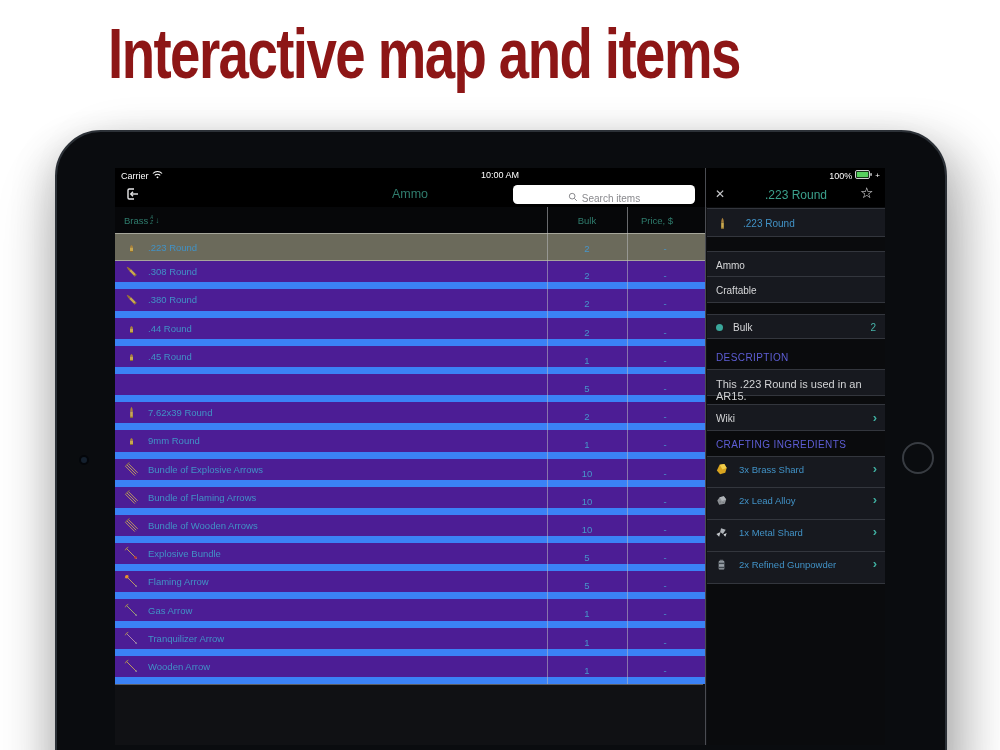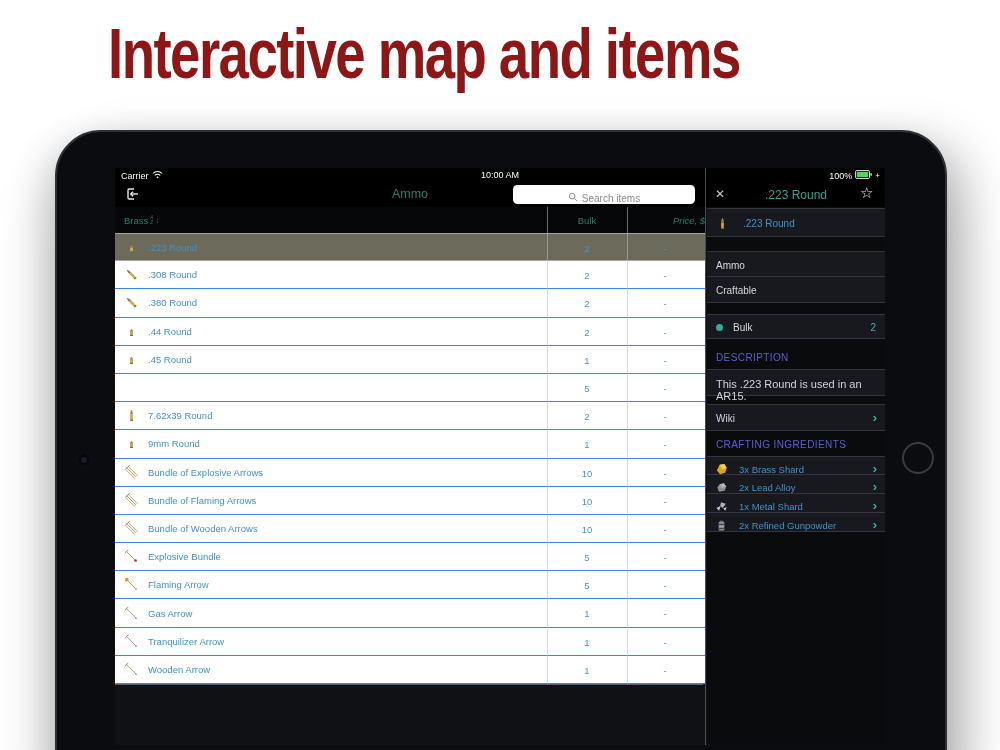--- a/index.html
+++ b/index.html
@@ -52,7 +52,7 @@
   .sort-az{display:inline-flex;flex-direction:column;font-size:4.5px;line-height:4.5px;color:#2f7c6d;}
   .sort-arrow{font-size:8px;line-height:8px;}
   .th-bulk{position:absolute;left:432px;width:80px;text-align:center;top:8px;}
-  .th-price{position:absolute;left:536px;width:76px;text-align:center;top:8px;font-style:italic;}
+  .th-price{position:absolute;left:504px;width:76px;text-align:center;top:8px;}
 
   .rows{position:absolute;left:0;top:26px;width:590px;}
   .trow{position:relative;width:590px;height:28.2px;background:#ffffff;border-bottom:1px solid #3b82f6;

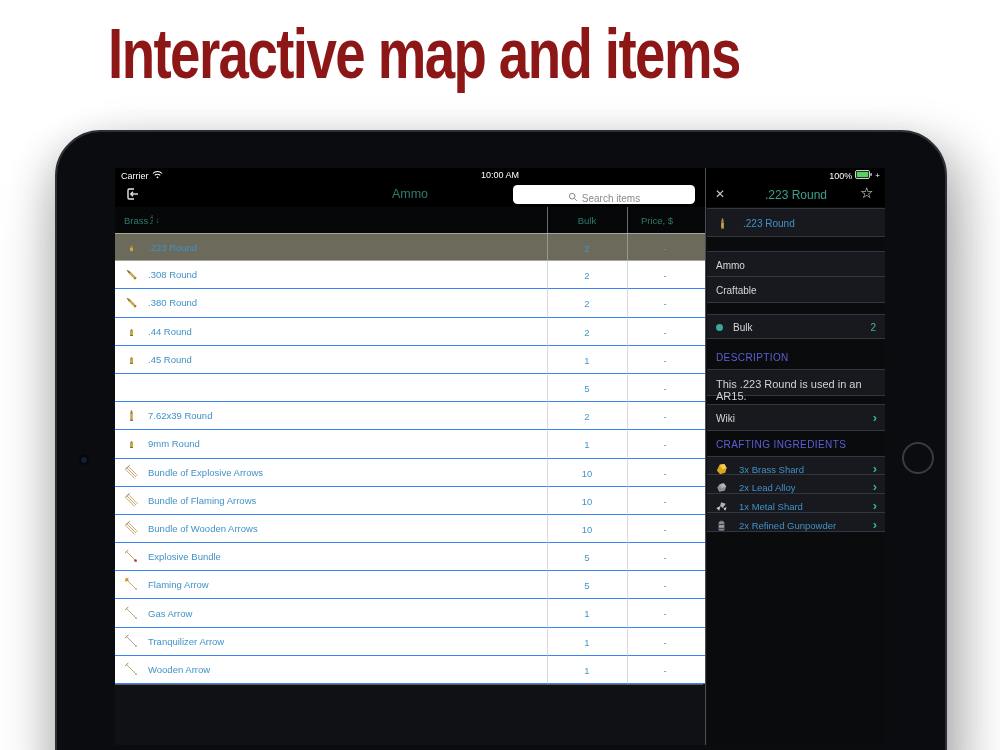--- a/index.html
+++ b/index.html
@@ -55,7 +55,7 @@
   .th-price{position:absolute;left:504px;width:76px;text-align:center;top:8px;}
 
   .rows{position:absolute;left:0;top:26px;width:590px;}
-  .trow{position:relative;width:590px;height:28.2px;background:#ffffff;border-bottom:1px solid #3b82f6;
+  .trow{position:relative;width:590px;height:28.2px;background:#4c1d95;border-bottom:7px solid #3b82f6;
       box-sizing:border-box;cursor:pointer;}
   .trow.selected{background:#6b6a5b;border-top:1px solid rgba(225,225,220,.5);border-bottom:1px solid rgba(225,225,220,.5);}
   .cname{position:absolute;left:0;top:0;height:100%;display:flex;align-items:center;}

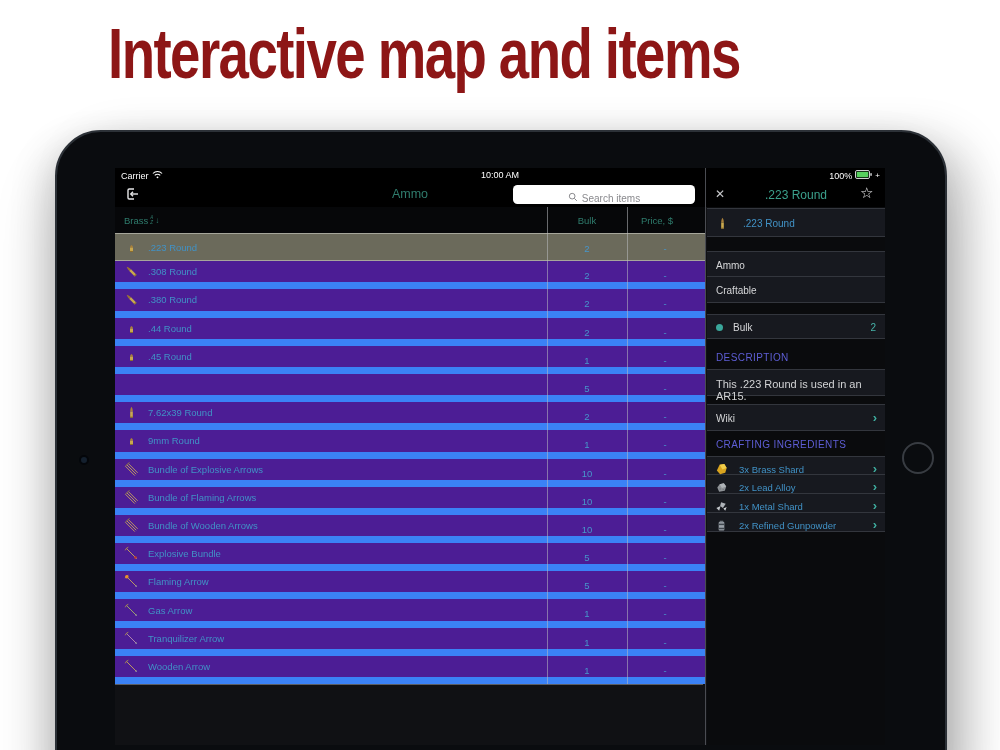--- a/index.html
+++ b/index.html
@@ -92,7 +92,7 @@
   .d-link{height:27px;cursor:pointer;}
   .d-link .dlabel{position:absolute;left:9px;top:8px;font-size:10px;color:#d6d7d9;}
   .chev{position:absolute;right:8px;top:5px;font-size:13px;font-weight:700;color:#3fae9f;}
-  .d-ing{height:19px;cursor:pointer;}
+  .d-ing{height:32px;cursor:pointer;}
   .d-ing .ricon{position:absolute;left:7px;top:5px;margin:0;}
   .d-ing .dlabel{position:absolute;left:32px;top:7px;font-size:9.5px;color:#4192c6;}
   .d-ing .chev{top:4px;}

